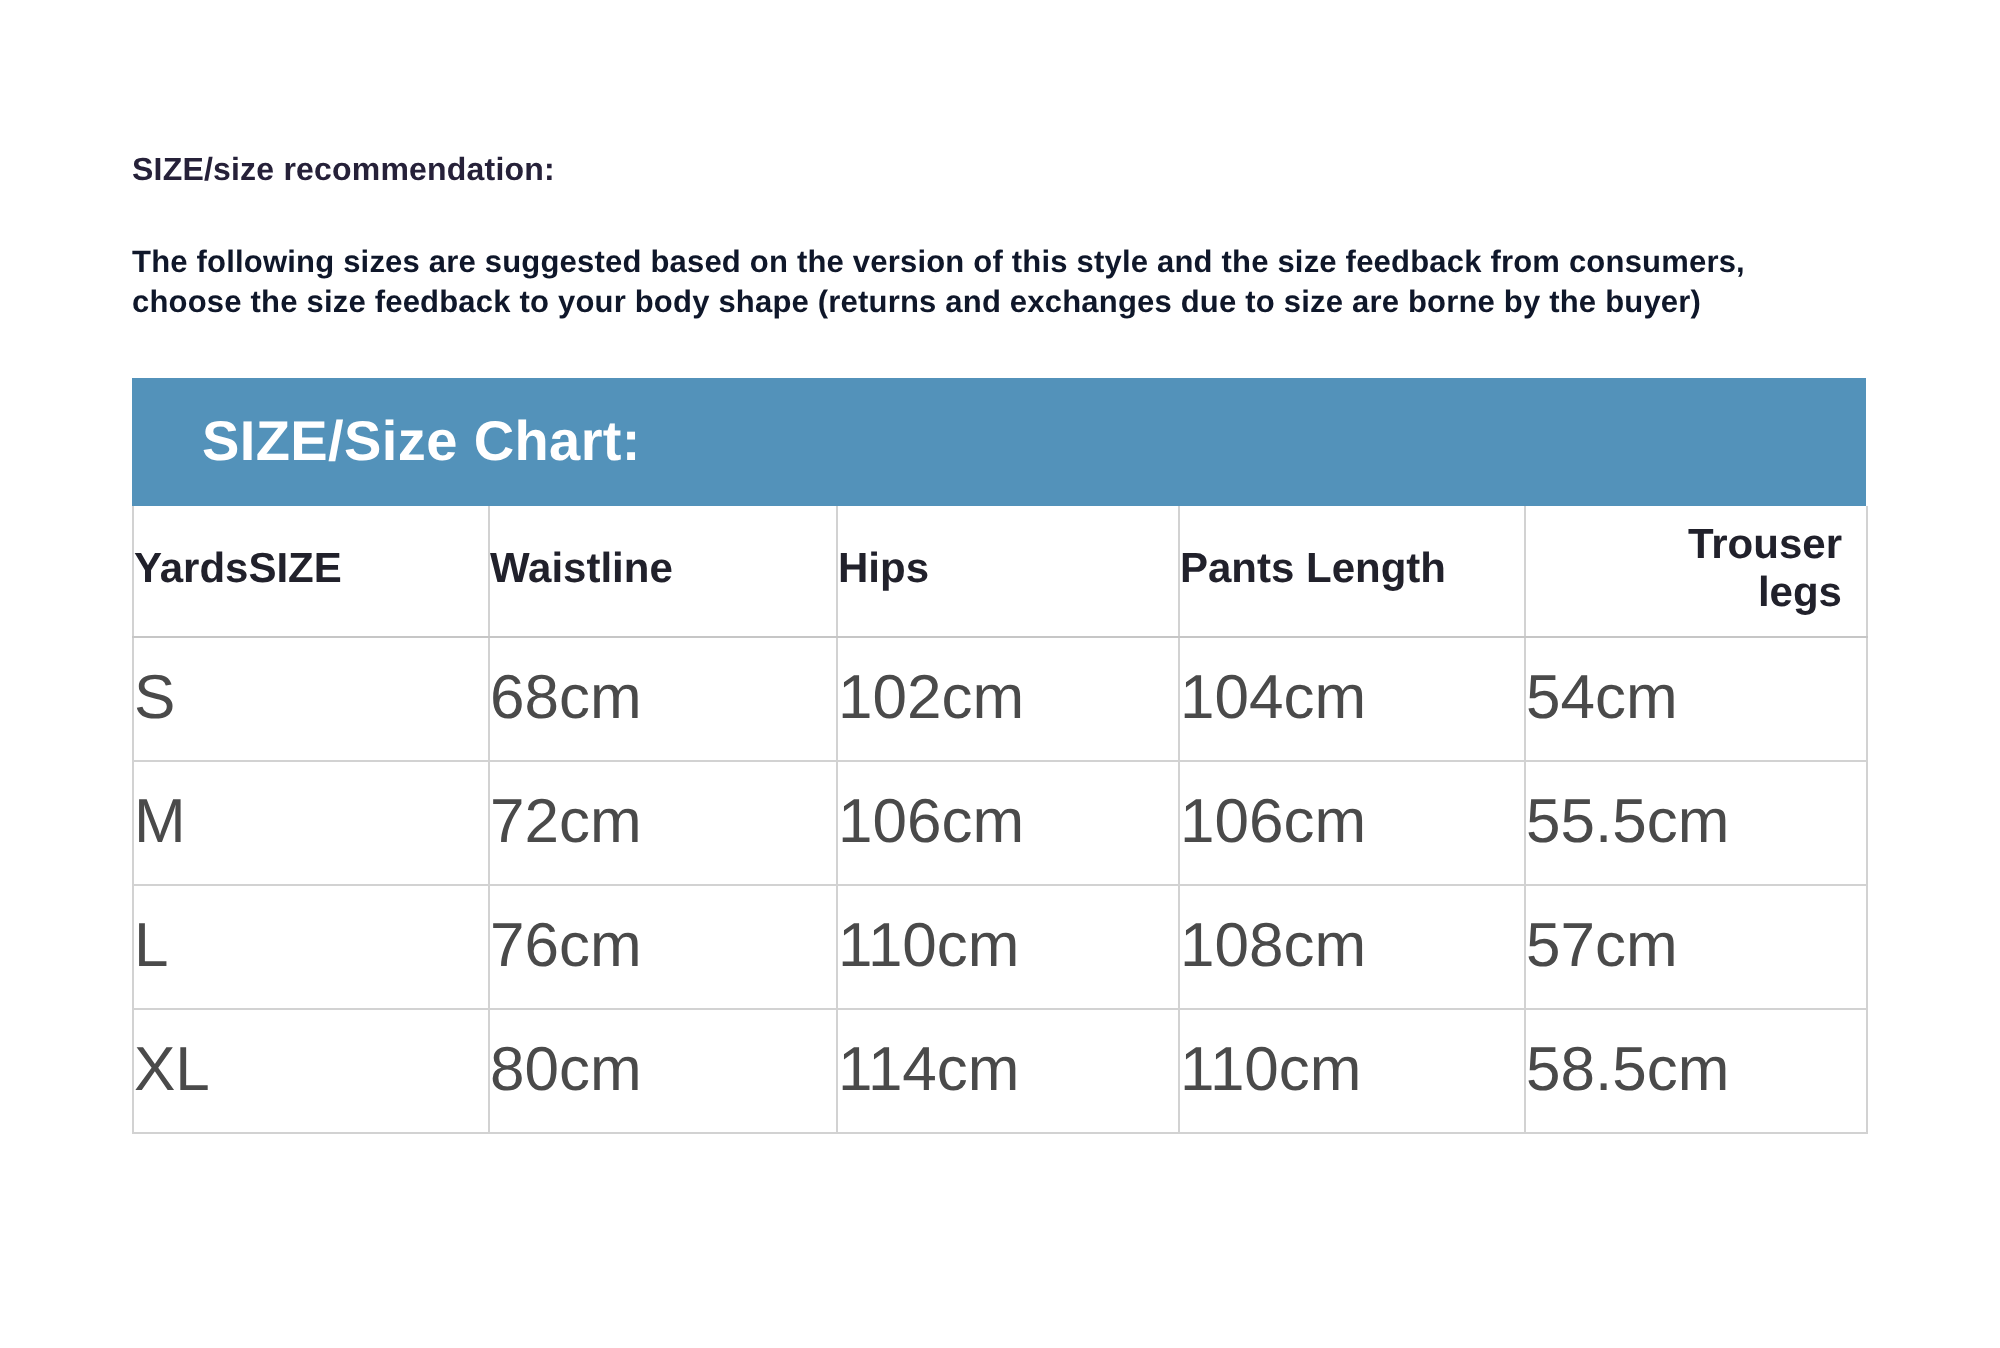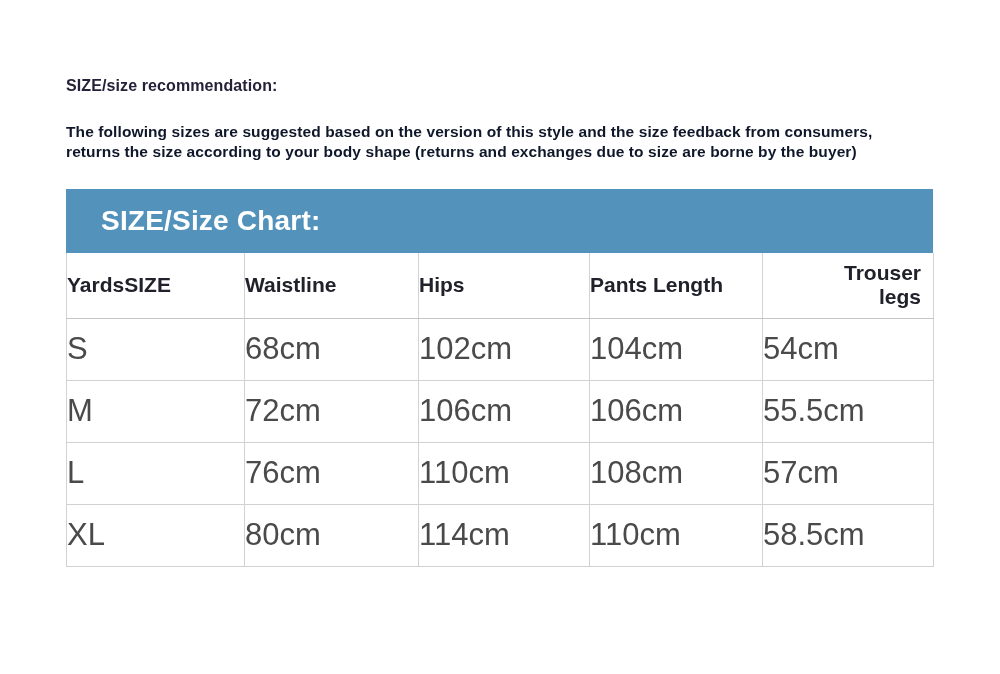--- a/index.html
+++ b/index.html
@@ -93,7 +93,7 @@
 
   <p class="intro">
     <span class="line">The following sizes are suggested based on the version of this style and the size feedback from consumers,</span>
-    <span class="line">returns the size according to your body shape (returns and exchanges due to size are borne by the buyer)</span>
+    <span class="line">choose the size feedback to your body shape (returns and exchanges due to size are borne by the buyer)</span>
   </p>
 
   <div class="chart-title-bar">

